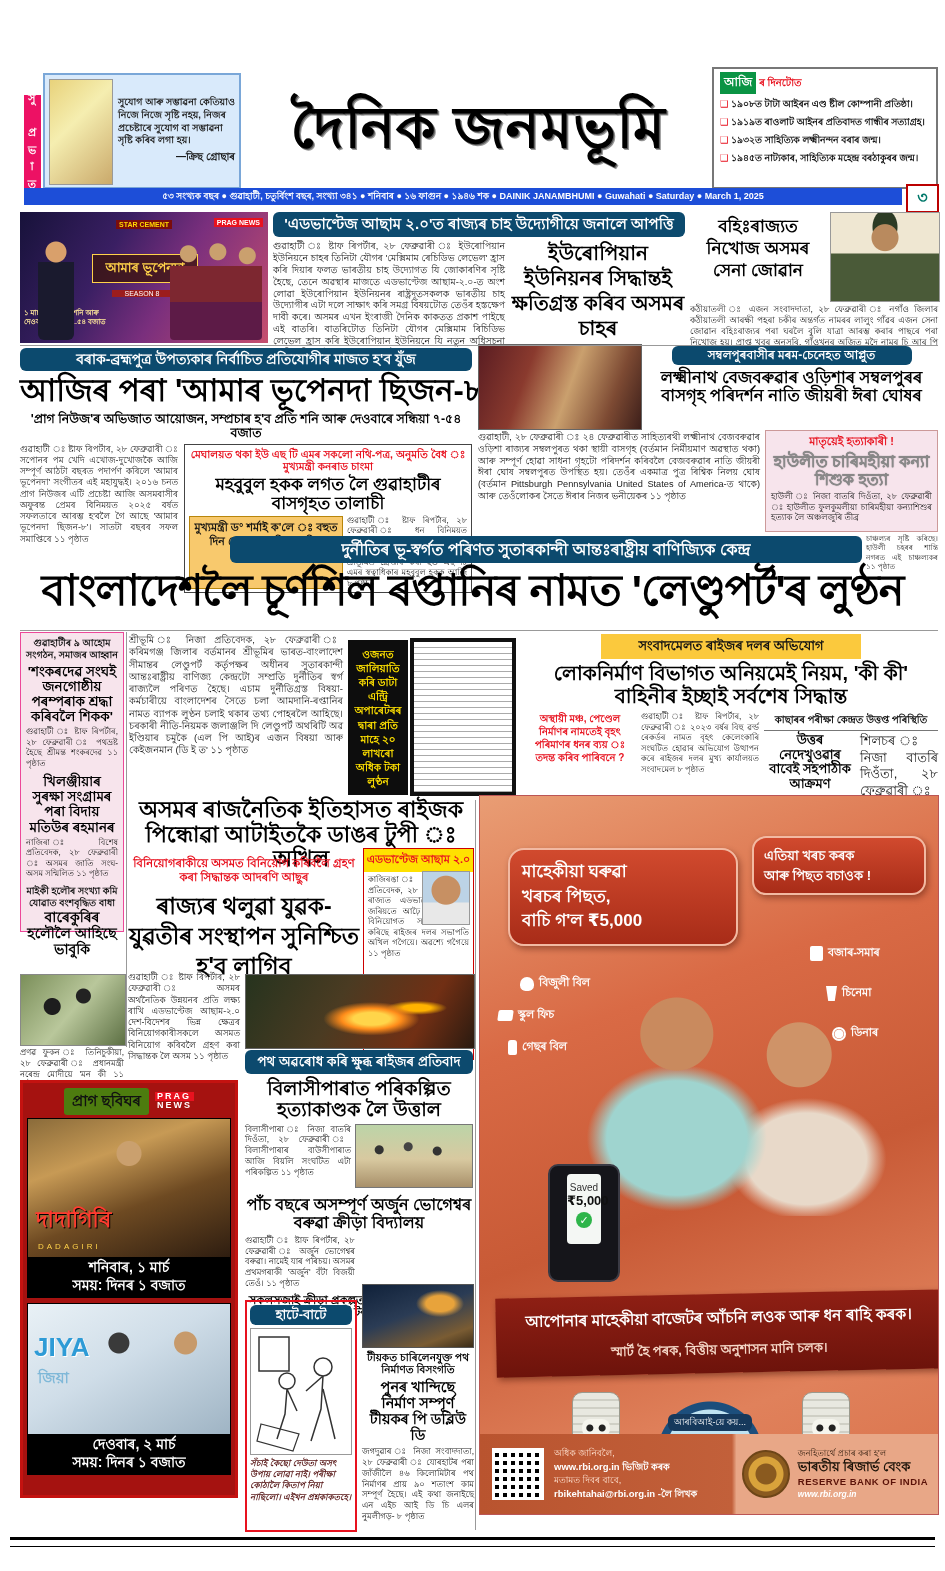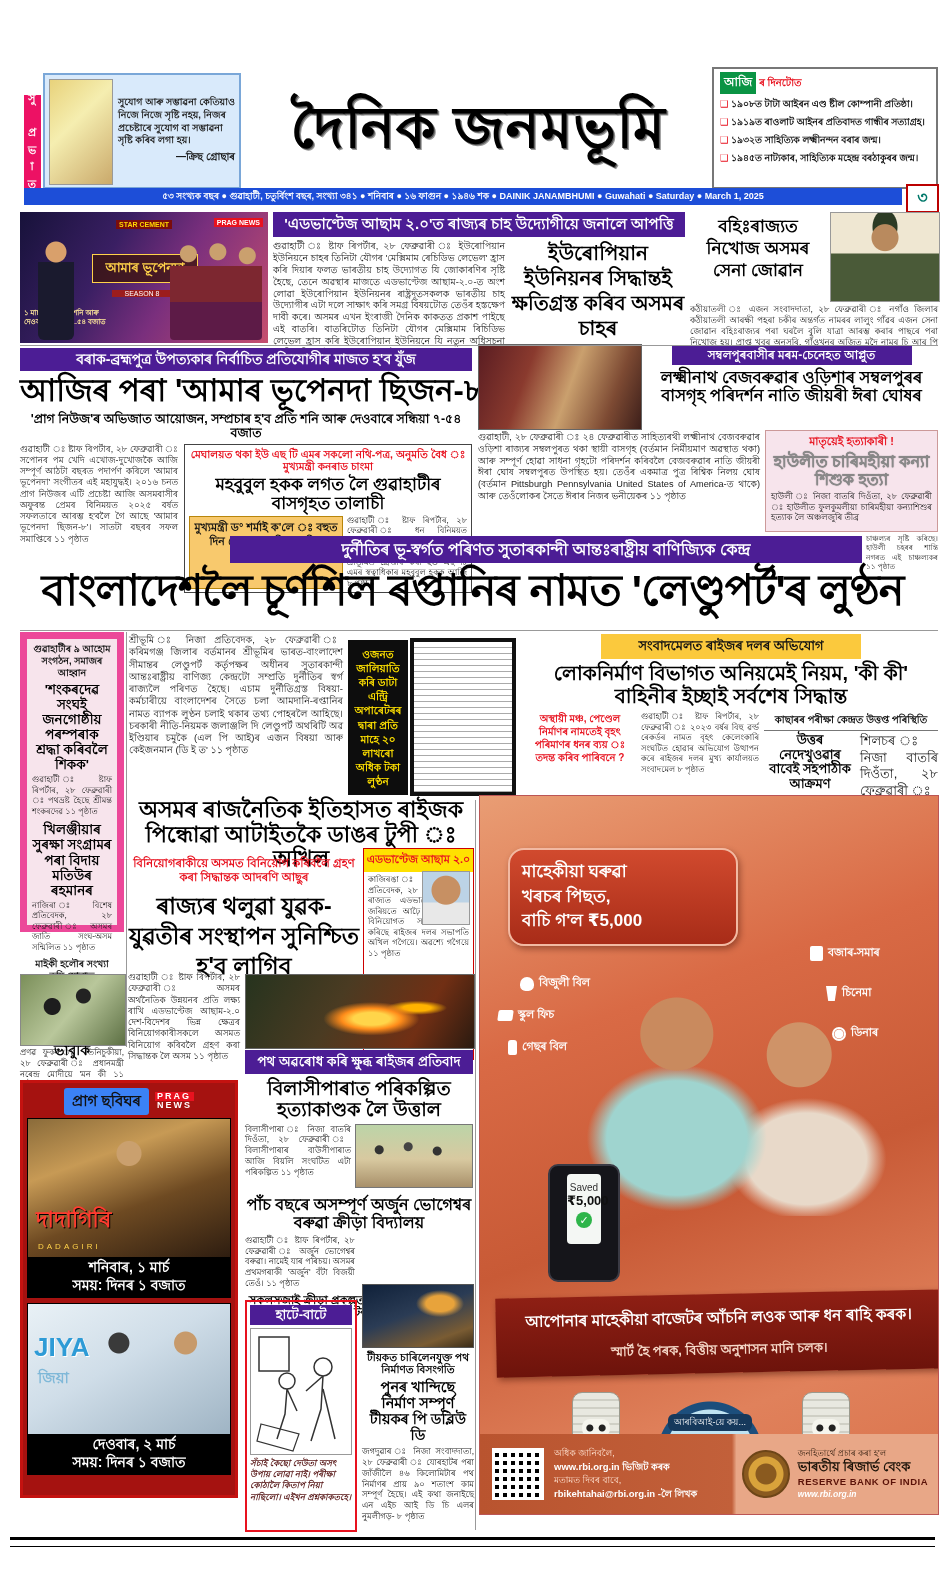--- a/index.html
+++ b/index.html
@@ -5,7 +5,7 @@
   html,body{margin:0;padding:0;background:#fff;}
   body{width:945px;height:1571px;position:relative;font-family:"Liberation Sans","DejaVu Sans",sans-serif;color:#111;overflow:hidden;}
   .abs{position:absolute;}
-  .rk{background:#4c1d95;color:#fff;font-weight:bold;display:flex;align-items:center;justify-content:center;text-align:center;line-height:1.1;}
+  .rk{background:#0c4a6e;color:#fff;font-weight:bold;display:flex;align-items:center;justify-content:center;text-align:center;line-height:1.1;border-radius:6px;}
   .hl{font-weight:bold;color:#000;text-align:center;line-height:1.12;}
   .bt{text-align:justify;color:#1a1a1a;line-height:1.28;}
   .pre{white-space:pre-line;}

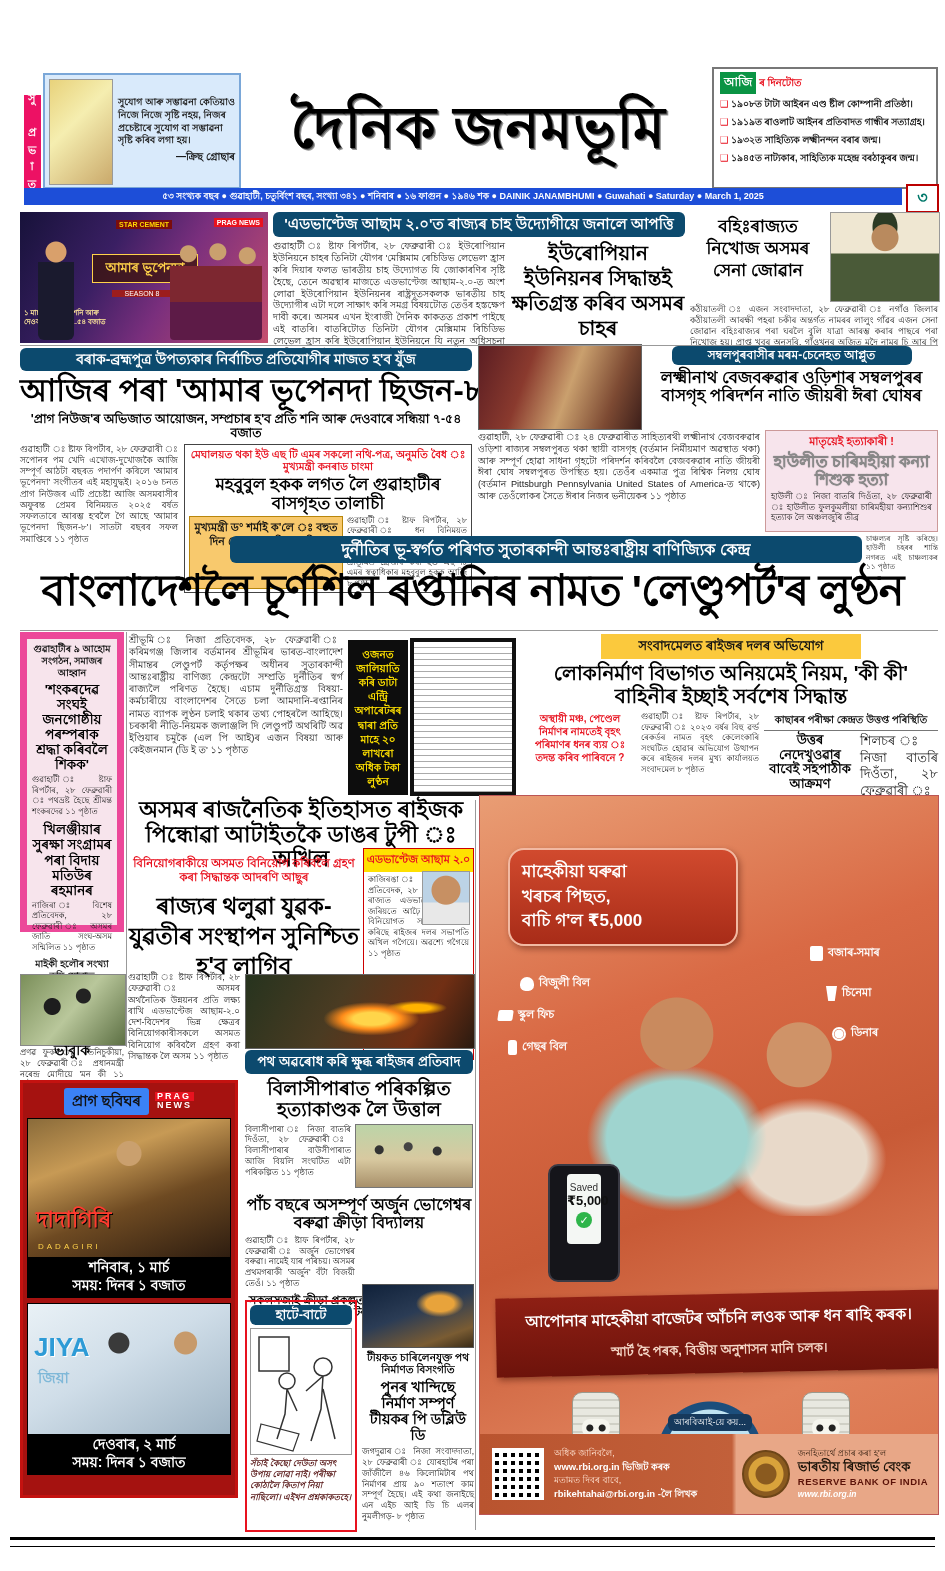--- a/index.html
+++ b/index.html
@@ -107,7 +107,7 @@
 <div class="bt abs" style="left:866px;top:534px;width:72px;height:30px;font-size:7.4px;">চাঞ্চল্যৰ সৃষ্টি কৰিছে। হাউলী চহৰৰ শান্তি নগৰত এই চাঞ্চল্যকৰ    ১১ পৃষ্ঠাত</div>
 <div class="hl abs" style="left:10px;top:566px;width:925px;font-size:43px;font-weight:900;letter-spacing:-1px;white-space:nowrap;">বাংলাদেশলৈ চূৰ্ণশিল ৰপ্তানিৰ নামত 'লেণ্ডুপৰ্ট'ৰ লুণ্ঠন</div>
 
-<div class="abs pinkbox" style="left:20px;top:632px;width:104px;height:300px;padding:4px 5px;box-sizing:border-box;border:7px solid #ec4899;">
+<div class="abs pinkbox" style="left:20px;top:632px;width:104px;height:300px;padding:4px 5px;box-sizing:border-box;border:1px solid #ec4899;">
   <div style="font-size:9.5px;font-weight:bold;text-align:center;line-height:1.25;">গুৱাহাটীৰ ৯ আহোম সংগঠন, সমাজৰ আহ্বান</div>
   <div class="hl" style="font-size:13.5px;margin:3px 0;">'শংকৰদেৱ সংঘই জনগোষ্ঠীয় পৰম্পৰাক শ্ৰদ্ধা কৰিবলৈ শিকক'</div>
   <div class="bt" style="font-size:8.2px;">গুৱাহাটী ঃ ষ্টাফ ৰিপৰ্টাৰ, ২৮ ফেব্ৰুৱাৰী ঃ পথভ্ৰষ্ট হৈছে শ্ৰীমন্ত শংকৰদেৱ  ১১ পৃষ্ঠাত</div>

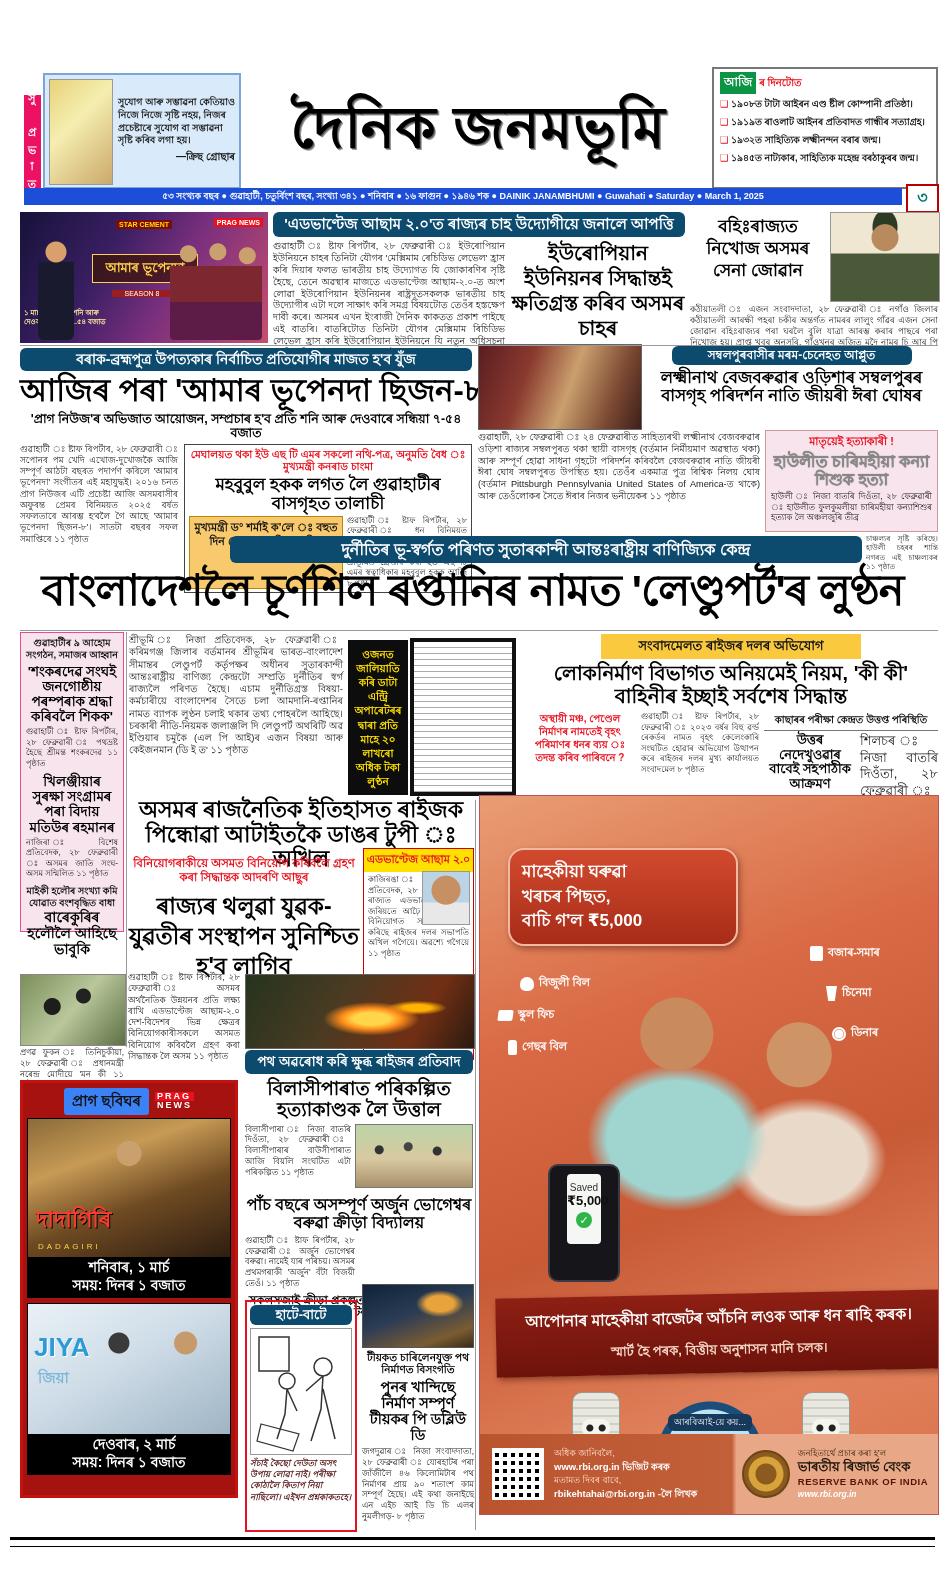--- a/index.html
+++ b/index.html
@@ -225,6 +225,8 @@
   <div class="abs pre" style="left:28px;top:52px;width:202px;background:linear-gradient(180deg,#d14a2e,#a82c18);border:2px solid #f2b9a2;border-radius:16px;color:#fff;font-weight:900;font-size:17px;line-height:1.45;padding:10px 12px;box-shadow:2px 3px 6px rgba(60,10,0,.4);">মাহেকীয়া ঘৰুৱা
 খৰচৰ পিছত,
 বাচি গ'ল ₹5,000</div>
+  <div class="abs pre" style="left:272px;top:40px;width:150px;background:linear-gradient(180deg,#d14a2e,#a82c18);border:2px solid #f2b9a2;border-radius:14px;color:#fff;font-weight:bold;font-size:13px;line-height:1.5;padding:8px 10px;box-shadow:2px 3px 6px rgba(60,10,0,.4);">এতিয়া খৰচ কৰক
+আৰু পিছত বচাওক !</div>
 
   <div class="abs" style="left:40px;top:178px;display:flex;align-items:center;gap:5px;">
     <span style="width:14px;height:14px;background:#fff;border-radius:50% 50% 40% 40%;display:inline-block;"></span>

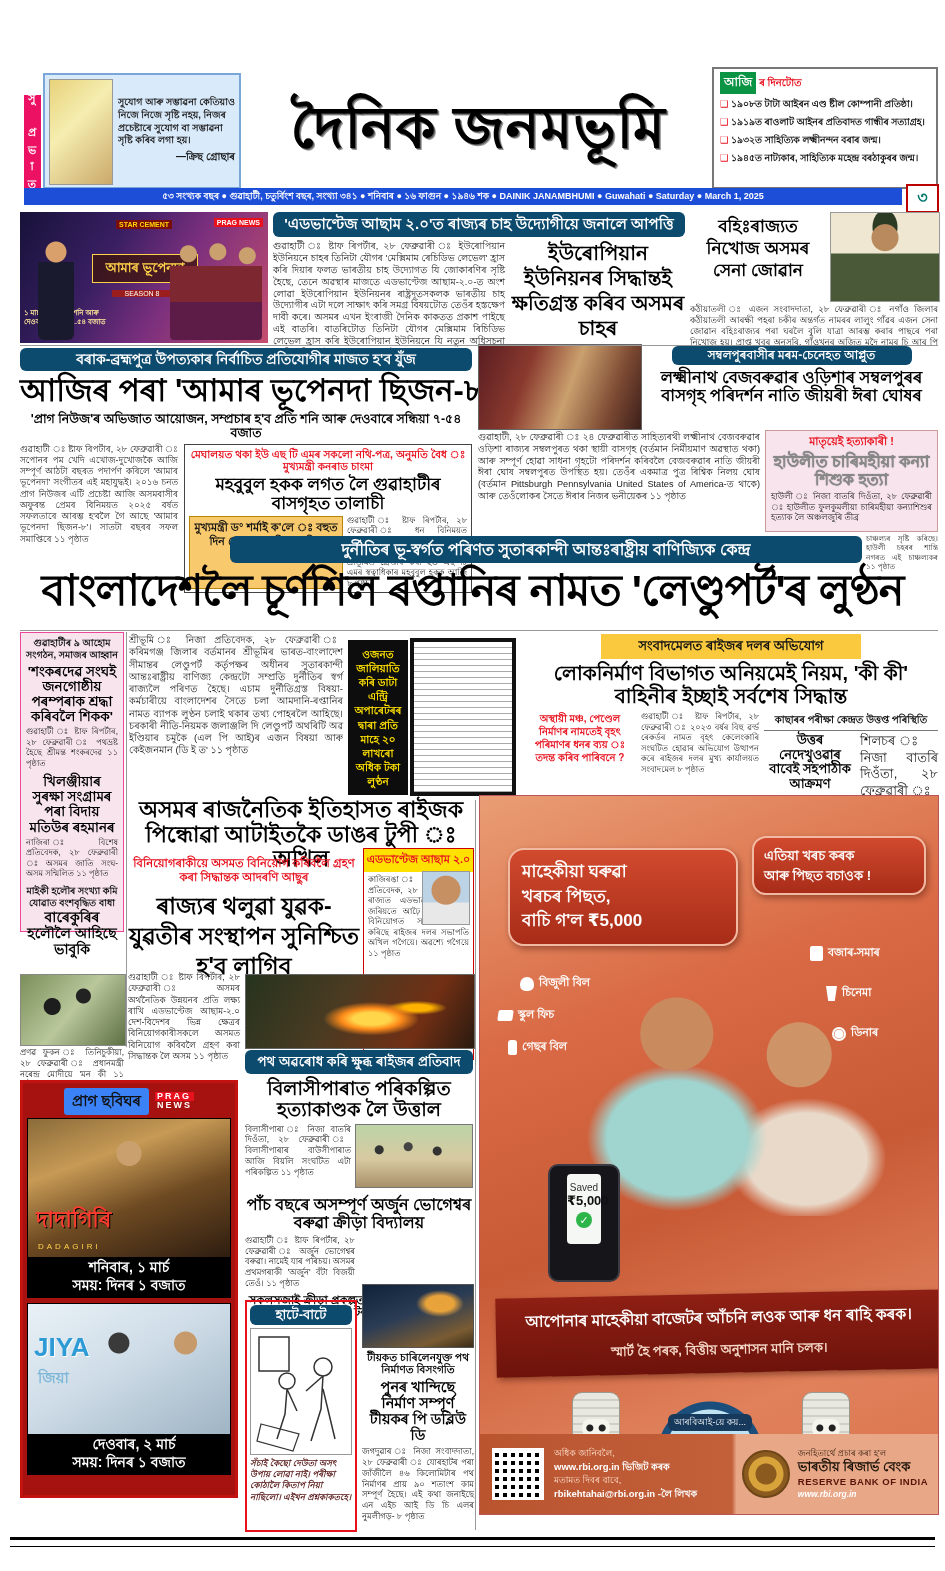--- a/index.html
+++ b/index.html
@@ -160,7 +160,7 @@
 
 <div class="abs" style="left:20px;top:1080px;width:218px;height:418px;background:#a51210;border:3px solid #c41210;box-sizing:border-box;padding:4px;">
   <div style="display:flex;align-items:center;justify-content:center;gap:6px;height:28px;">
-    <span style="background:#3b82f6;color:#111;font-weight:bold;font-size:15px;padding:1px 8px;border-radius:3px;">প্ৰাগ ছবিঘৰ</span>
+    <span style="background:#4d7c0f;color:#111;font-weight:bold;font-size:15px;padding:1px 8px;border-radius:3px;">প্ৰাগ ছবিঘৰ</span>
     <span style="text-align:left;line-height:1;">
       <span style="display:block;color:#fff;background:#e8121f;font-weight:bold;font-size:9px;letter-spacing:2px;padding:0 2px;">PRAG</span>
       <span style="display:block;color:#fff;font-weight:bold;font-size:9px;letter-spacing:2px;padding:0 2px;">NEWS</span>

